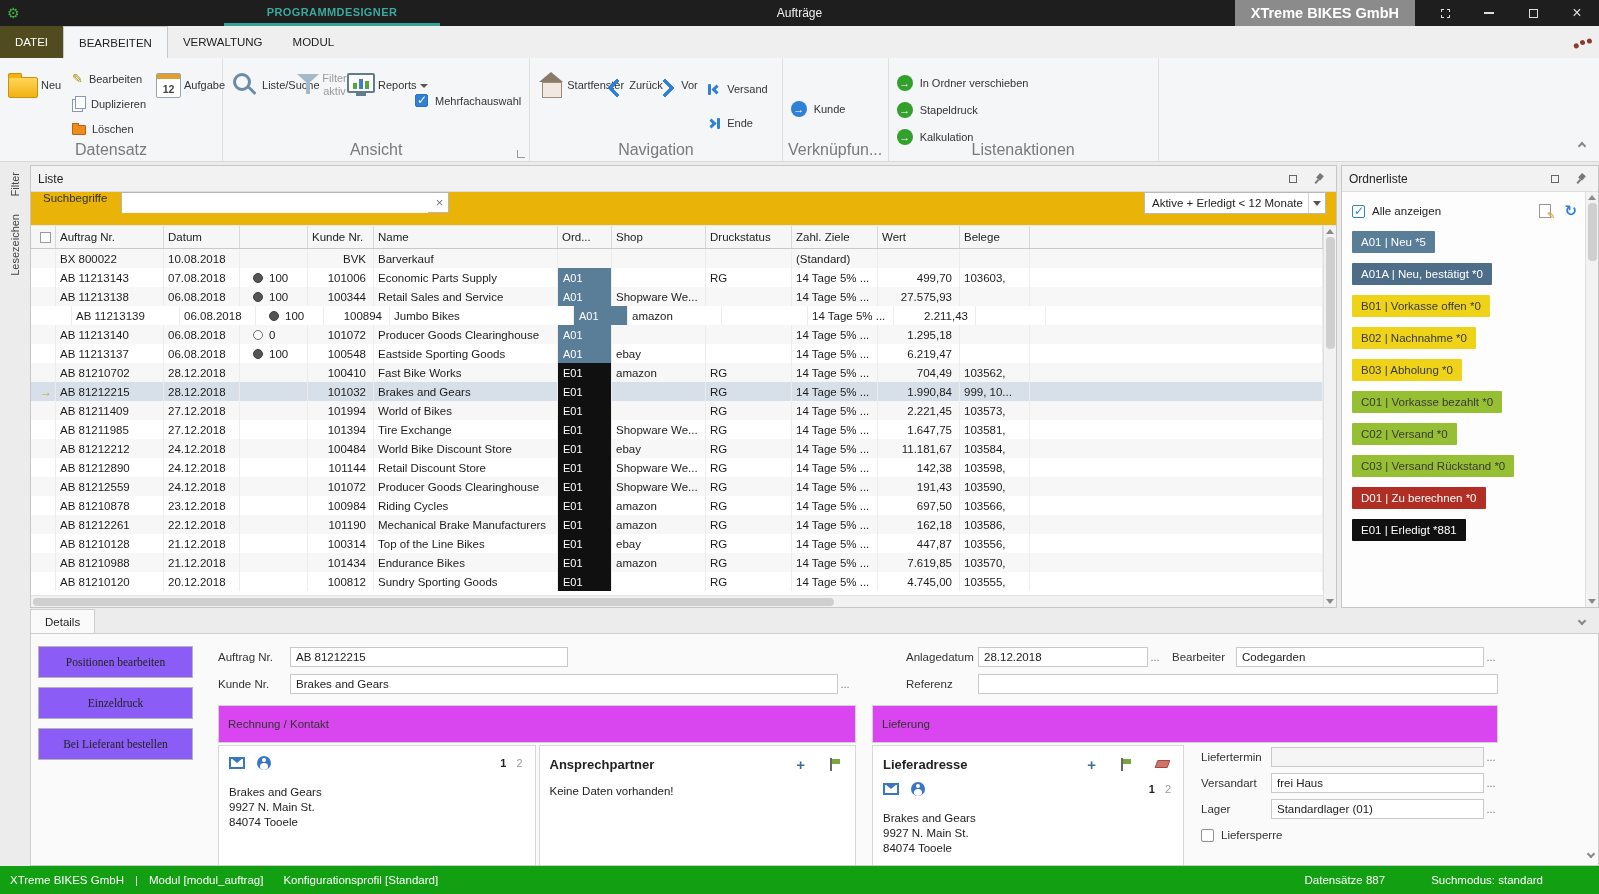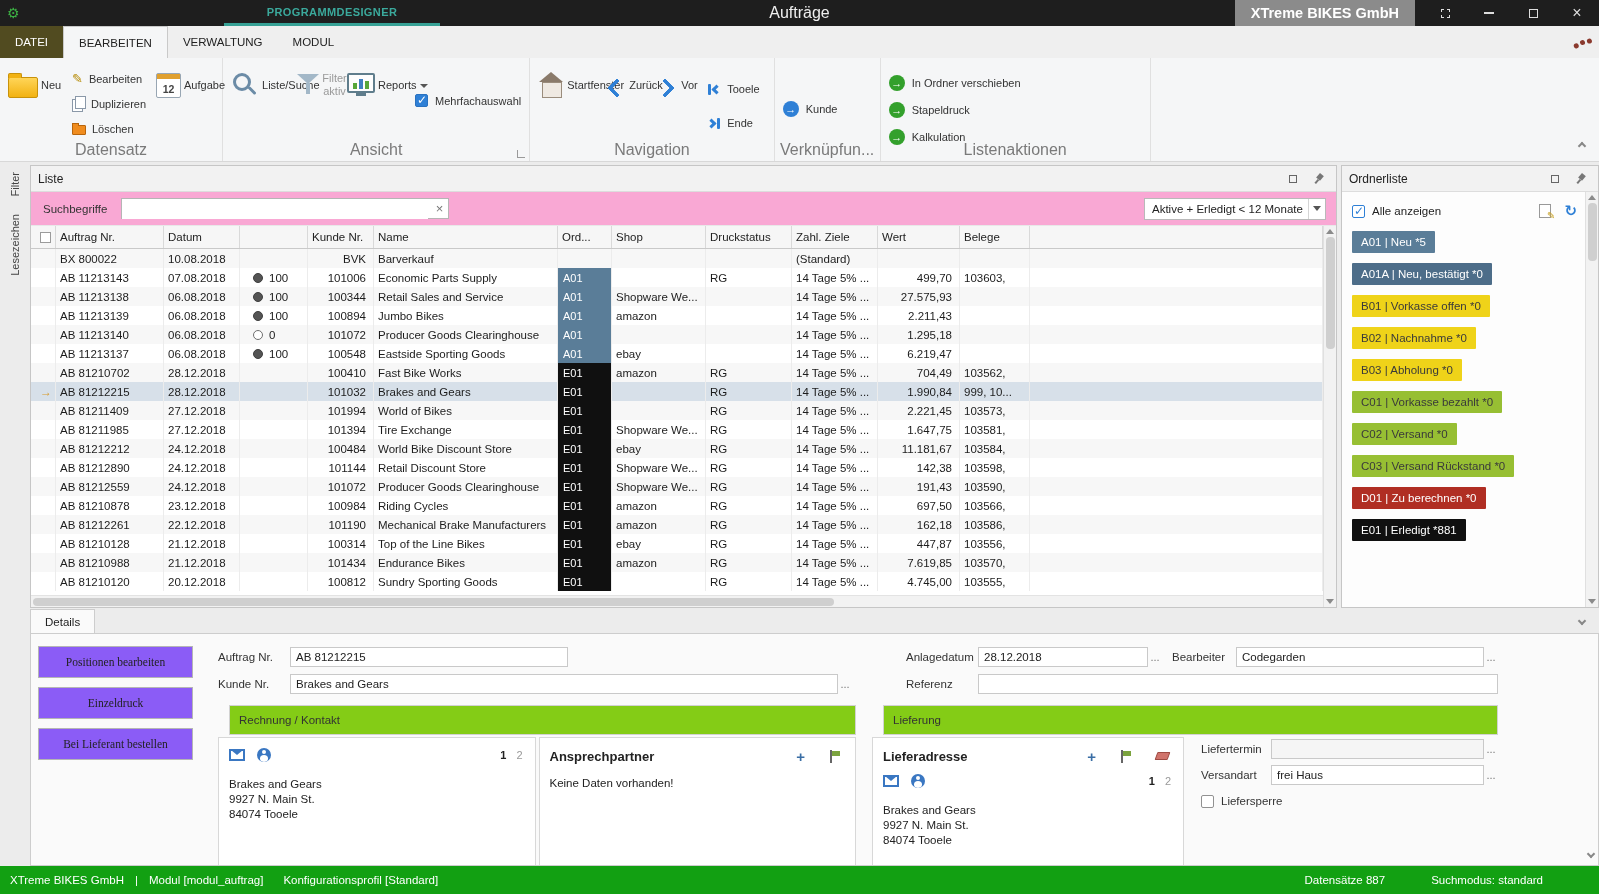--- a/index.html
+++ b/index.html
@@ -10,7 +10,7 @@
   .titlebar { height:26px; background:#1e1e1e; position:relative; display:flex; align-items:center; color:#fff; }
   .gear-icon { margin-left:7px; color:#3cb043; font-size:14px; z-index:2; }
   .pd-tab { position:absolute; left:224px; width:216px; top:0; bottom:0; display:flex; align-items:center; justify-content:center; border-bottom:3px solid #37a195; color:#3ba99c; font-size:11px; font-weight:bold; letter-spacing:.4px; }
-  .tb-title { position:absolute; inset:0; display:flex; align-items:center; justify-content:center; font-size:16px; color:#efefef; pointer-events:none; }
+  .tb-title { position:absolute; inset:0; display:flex; align-items:center; justify-content:center; font-size:12px; color:#efefef; pointer-events:none; }
   .tb-right { margin-left:auto; display:flex; align-items:stretch; height:100%; z-index:2; }
   .brand { background:#8b8b8b; display:flex; align-items:center; padding:0 16px; font-size:14.5px; font-weight:bold; margin-right:8px; }
   .win-btn { width:44px; display:flex; align-items:center; justify-content:center; color:#ddd; font-size:14px; }

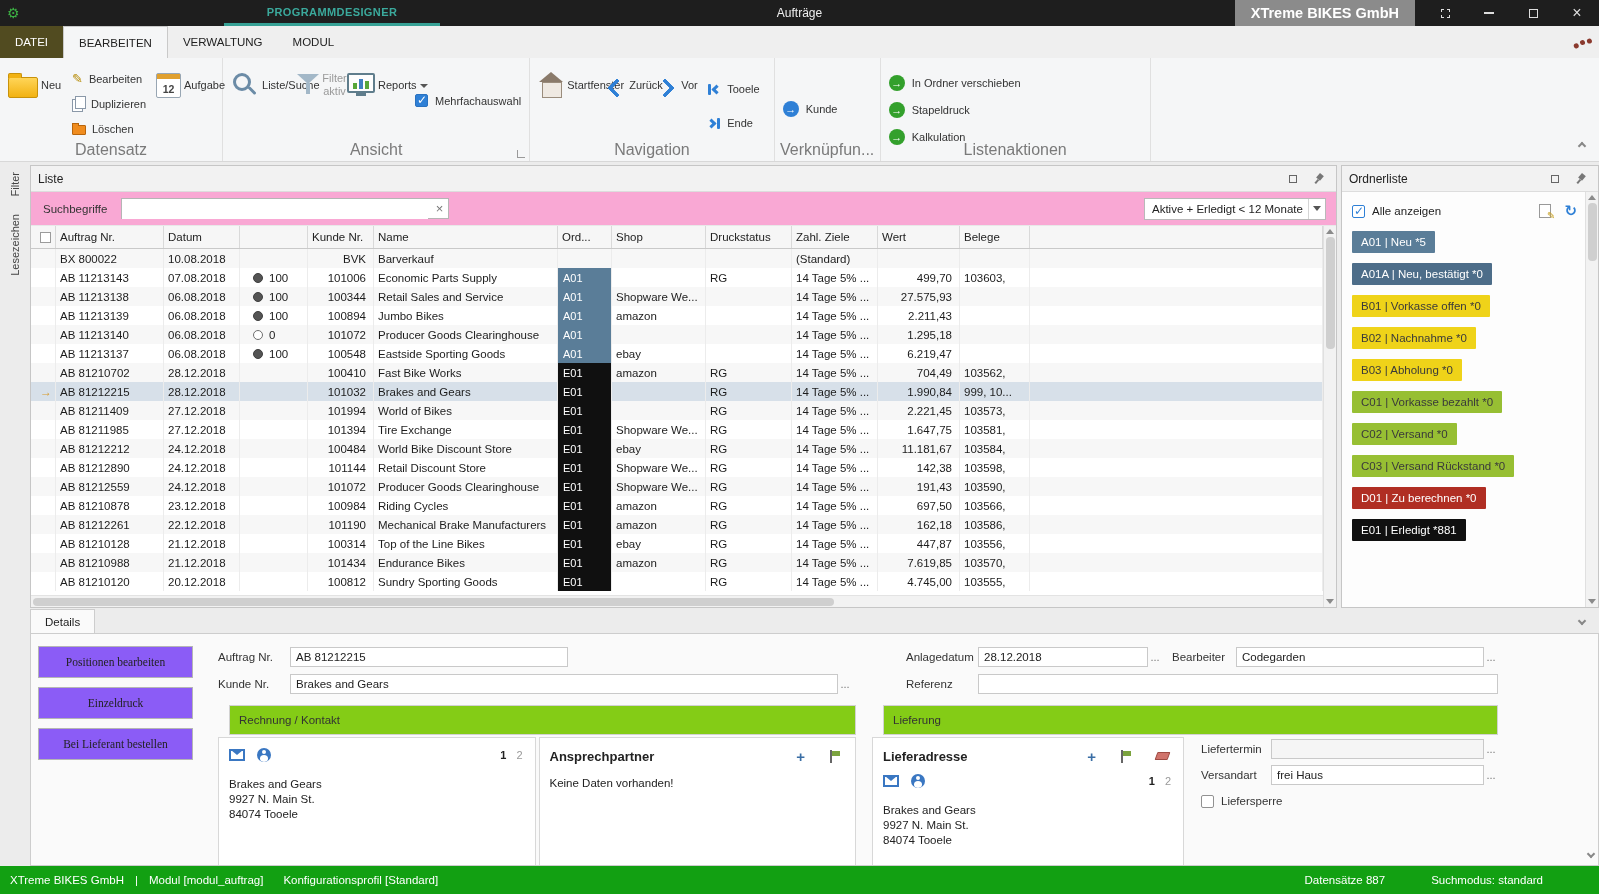--- a/index.html
+++ b/index.html
@@ -330,7 +330,7 @@
             <span class="sbar"></span>
             <span class="schev"></span>
           </span>
-        <span>Tooele</span>
+        <span>Versand</span>
       </div>
       <div class="skiprow">
         <span class="skip end">

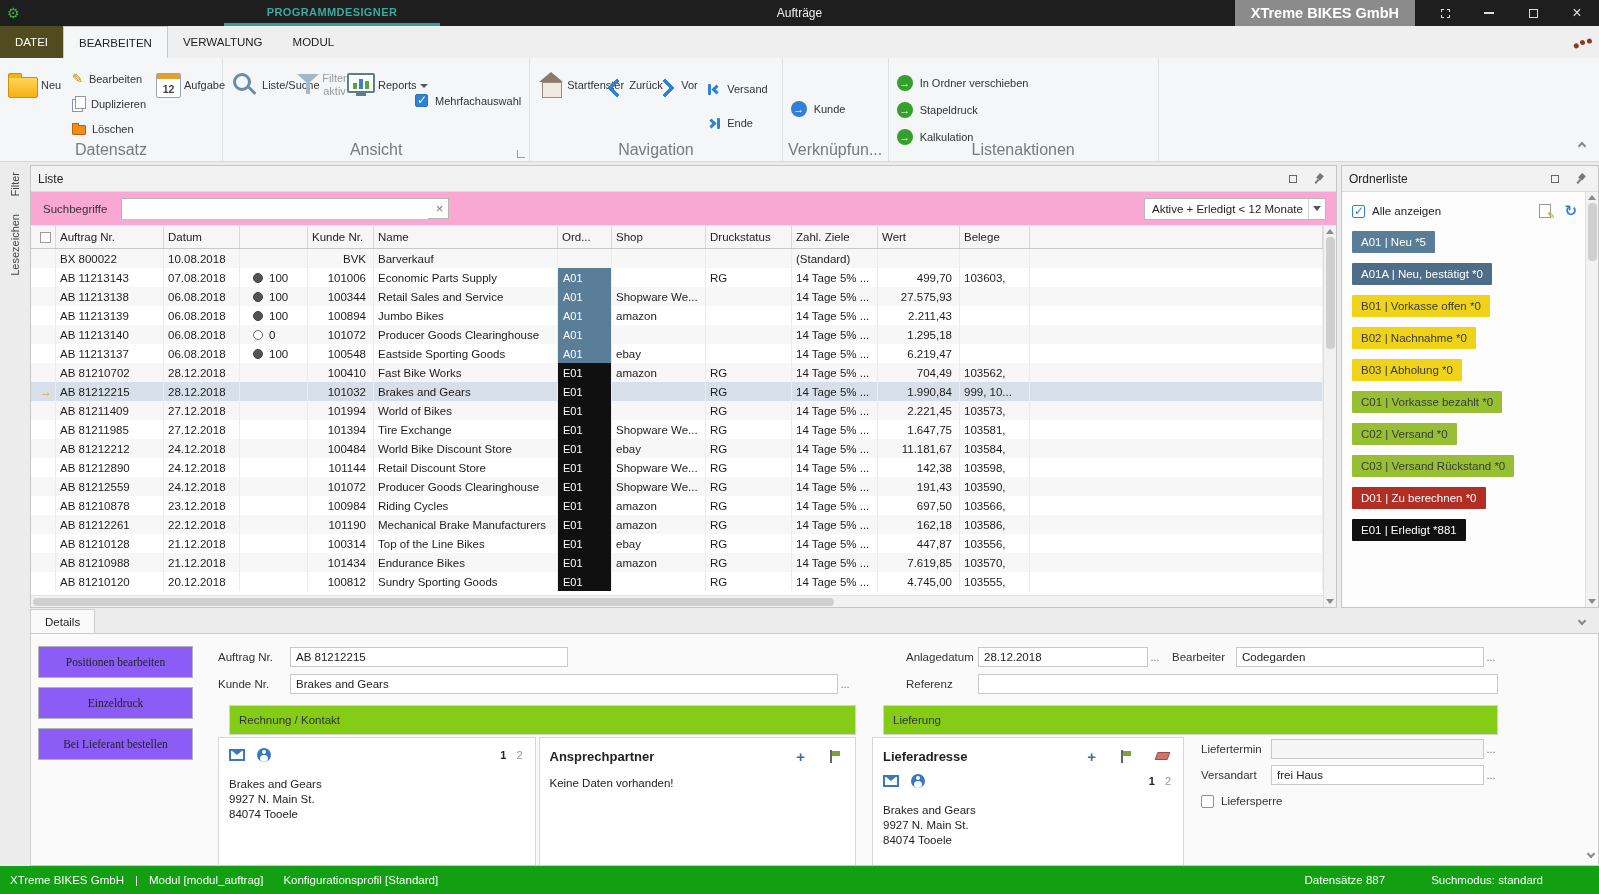--- a/index.html
+++ b/index.html
@@ -98,7 +98,7 @@
   .pin-icon { width:12px; height:13px; position:relative; transform:rotate(40deg); }
   .pin-icon::before { content:""; position:absolute; top:1px; left:4px; width:5px; height:6px; background:#777; }
   .pin-icon::after { content:""; position:absolute; top:7px; left:6px; width:2px; height:5px; background:#777; }
-  .search-row { height:34px; display:flex; align-items:center; padding:0 8px; background:#f9a8d4; border-bottom:1px solid #e8e8e8; }
+  .search-row { height:34px; display:flex; align-items:flex-start; padding:0 8px; background:#eab308; border-bottom:1px solid #e8e8e8; }
   .search-label { font-size:11.5px; color:#333; margin:0 14px 0 4px; }
   .search-box { position:relative; width:328px; height:21px; border:1px solid #b5b5b5; background:#fff; }
   .search-box input { border:none; outline:none; width:calc(100% - 20px); height:100%; padding:0 5px; font-size:11.5px; font-family:inherit; }

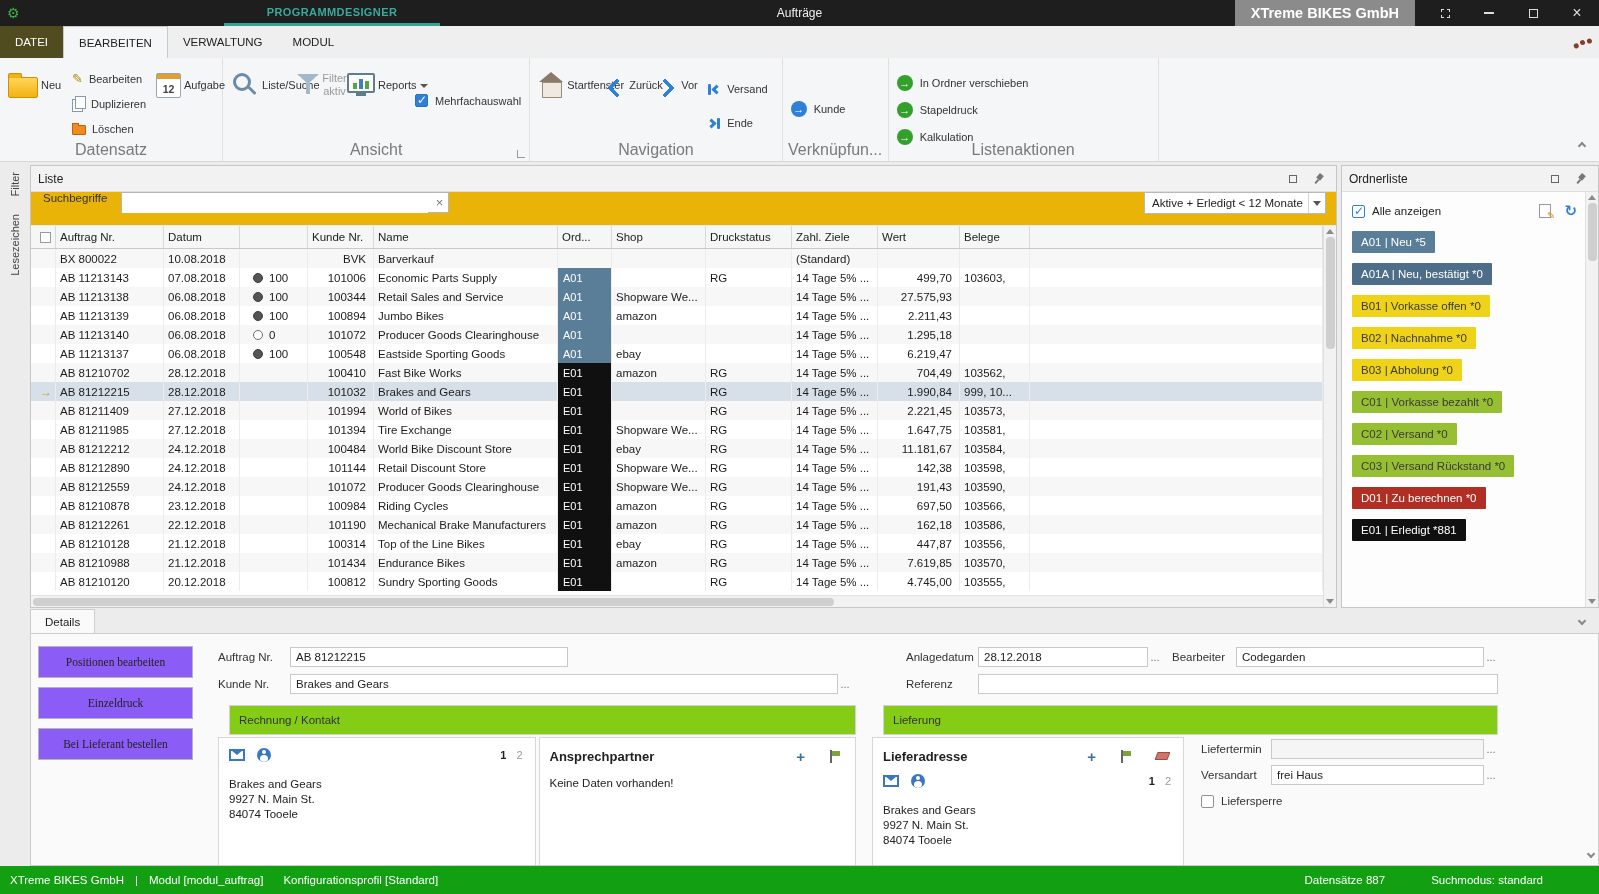--- a/index.html
+++ b/index.html
@@ -469,7 +469,7 @@
               <div class="tcell"></div>
               <div class="tcell"></div>
             </div>
-            <div class="trow" style="grid-template-columns: 25px 108px 76px 68px 66px 184px 54px 94px 86px 86px 82px 70px 1fr;">
+            <div class="trow" style="grid-template-columns: 25px 108px 76px 68px 66px 184px 54px 94px 86px 86px 82px 70px 1fr; margin-left: 16px;">
               <div class="tcell"></div>
               <div class="tcell">AB 11213139</div>
               <div class="tcell">06.08.2018</div>

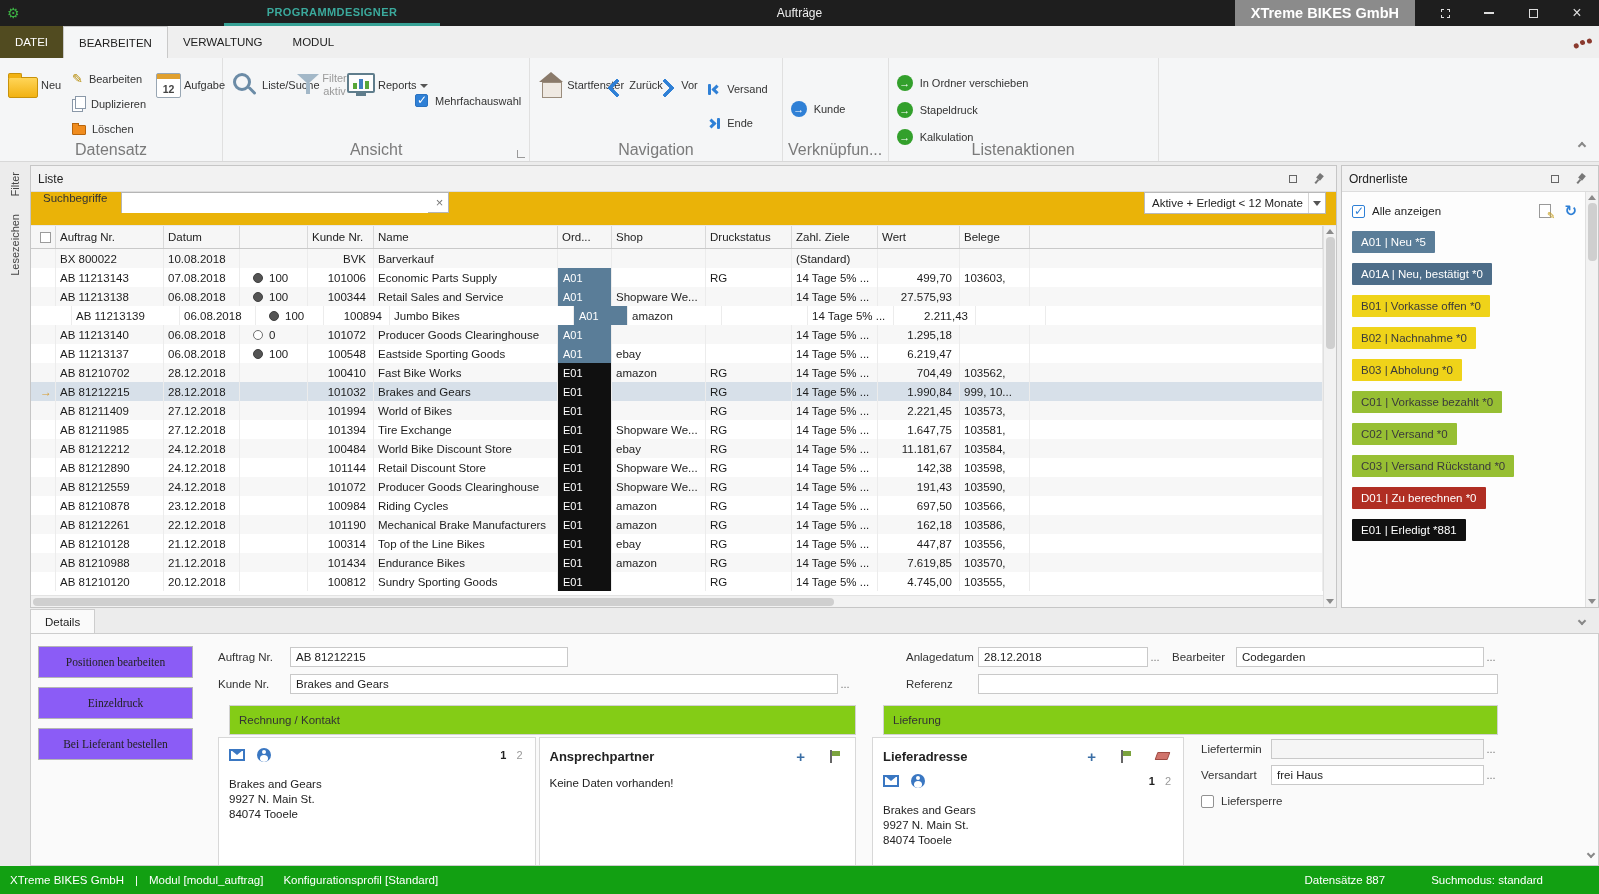--- a/index.html
+++ b/index.html
@@ -169,7 +169,7 @@
   .section { display:flex; flex-direction:column; }
   .sec-rechnung { flex:0 0 638px; }
   .sec-lieferung { flex:1; }
-  .sec-head { height:30px; background:#84cc16; border:1px solid #d2d2d2; display:flex; align-items:center; padding:0 9px; font-size:11.5px; color:#333;margin-left:11px; }
+  .sec-head { height:38px; background:#d946ef; border:1px solid #d2d2d2; display:flex; align-items:center; padding:0 9px; font-size:11.5px; color:#333; }
   .sec-body { display:flex; gap:3px; margin-top:2px; height:132px; }
   .card { background:#fff; border:1px solid #d8d8d8; flex:1; padding:5px 10px; overflow:hidden; }
   .card.fixed { flex:0 0 312px; }

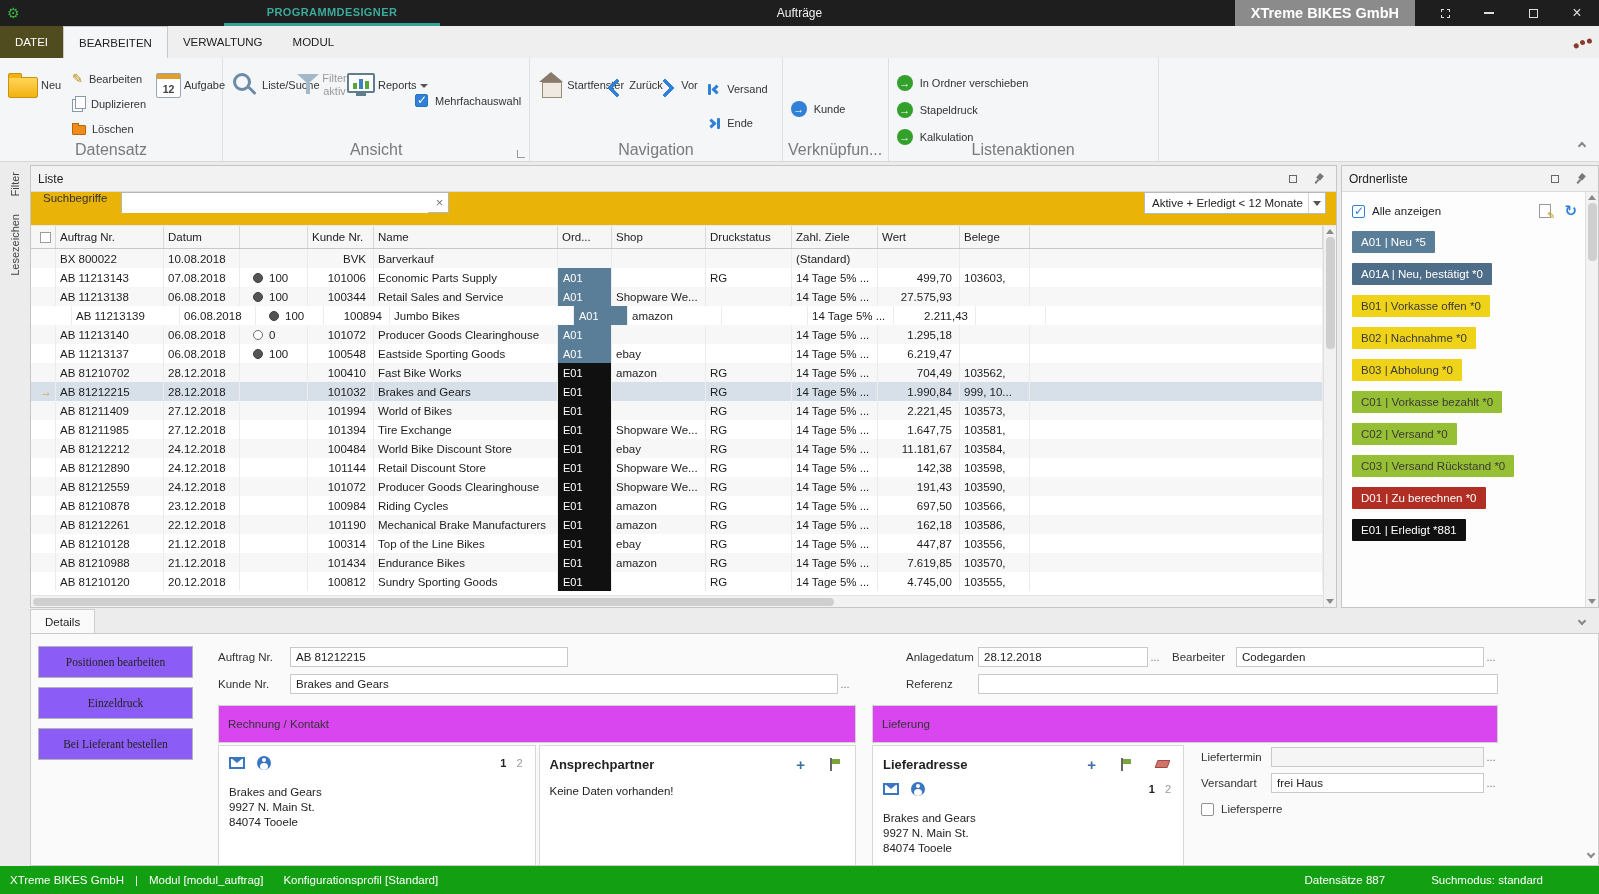--- a/index.html
+++ b/index.html
@@ -865,6 +865,11 @@
                 <span class="dots"></span>
               </div>
               <div class="lrow">
+                <label>Lager</label>
+                <input class="fin" readonly="" value="Standardlager (01)" style="">
+                <span class="dots"></span>
+              </div>
+              <div class="lrow">
                 <span class="cb"></span>
                 <label class="after-cb">Liefersperre</label>
               </div>

